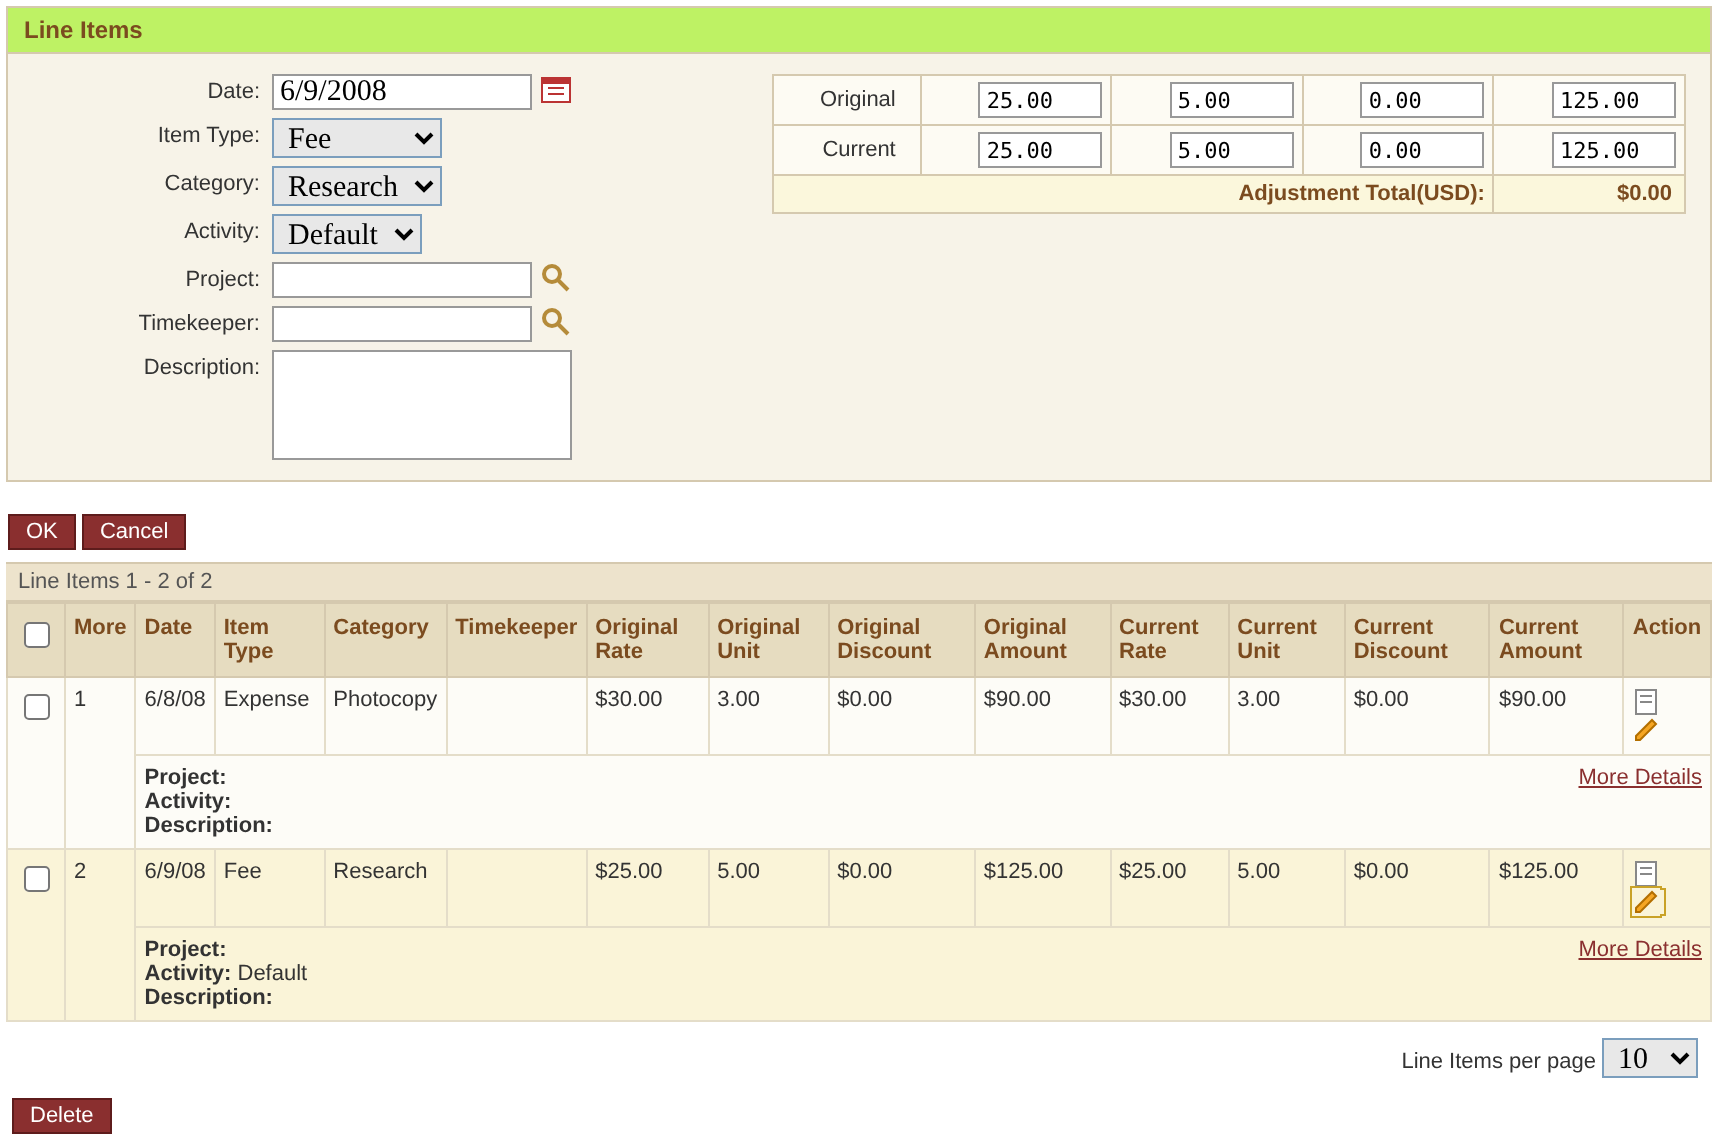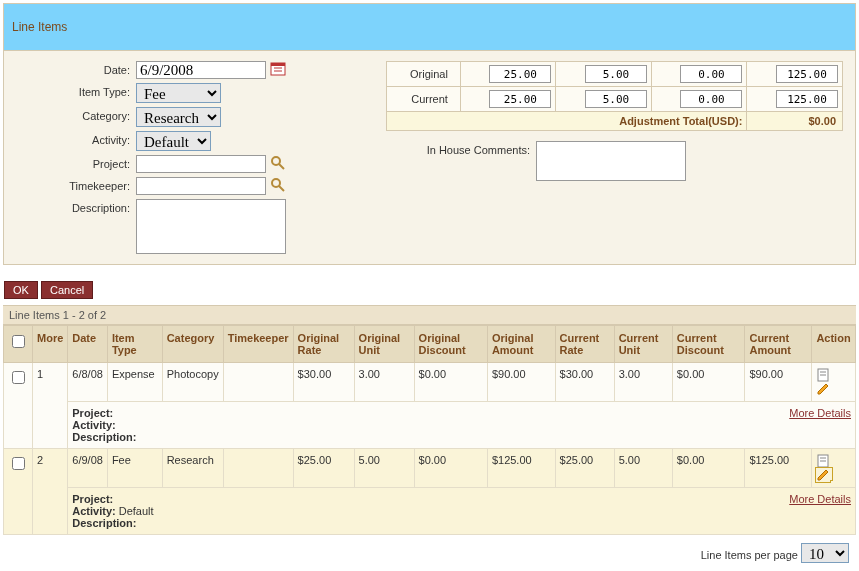--- a/index.html
+++ b/index.html
@@ -17,10 +17,10 @@
     margin: 3px;
   }
   .panel-header {
-    background: #7dd3fc;
+    background: #bef264;
     color: #7b4b1f;
-    font-weight: normal;
-    padding: 16px 8px;
+    font-weight: bold;
+    padding: 4px 8px;
     font-size: 12px;
     border-bottom: 1px solid #d5c9af;
   }

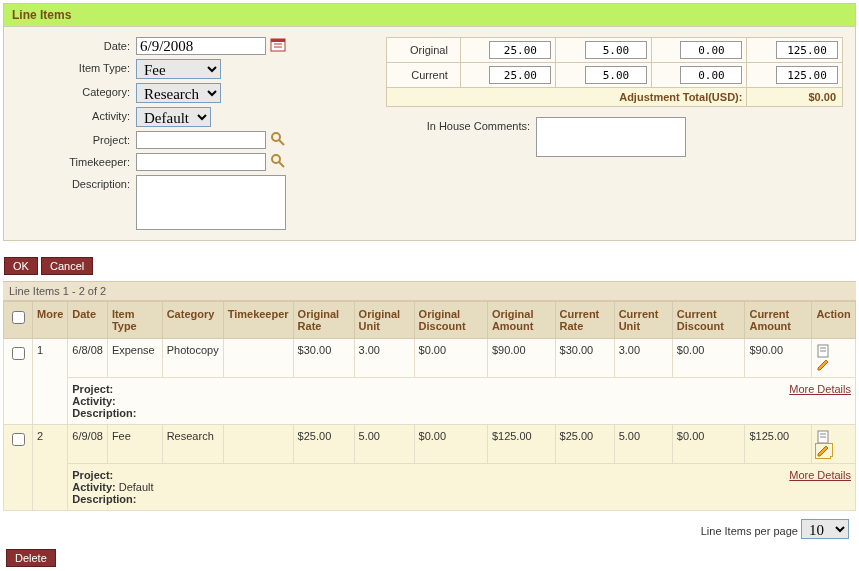--- a/index.html
+++ b/index.html
@@ -61,7 +61,7 @@
     border:1px solid #d5c9af; font-size:11px;
   }
   .rates-table td.rowlabel { text-align: right; padding-right:12px; color:#333; }
-  .rates-table input { width: 62px; text-align: center; font-family: monospace; font-size:11px; }
+  .rates-table input { width: 62px; text-align: left; font-family: monospace; font-size:11px; }
   .adj-row td { background:#fbf7dc; font-weight:bold; color:#7b4b1f; }
   .adj-row .adj-val { text-align:right; padding-right:6px; }
   .buttons { margin: 16px 0 6px 4px; }

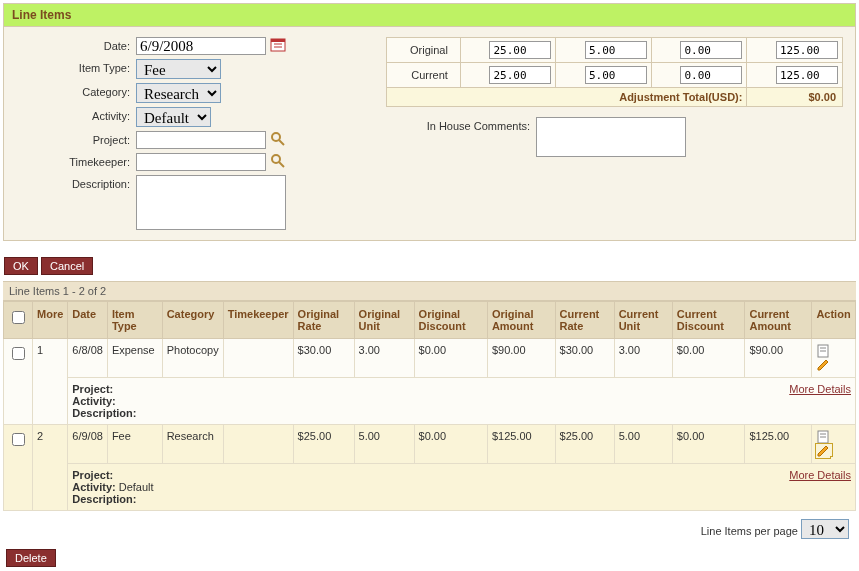--- a/index.html
+++ b/index.html
@@ -181,10 +181,6 @@
         </tbody>
           </table>
         <div style="height:10px"></div>
-        <div class="form-row">
-          <div class="form-label-r">In House Comments:</div>
-          <textarea class="cmt-area" style=""></textarea>
-        </div>
       </div>
     </div>
   </div>

